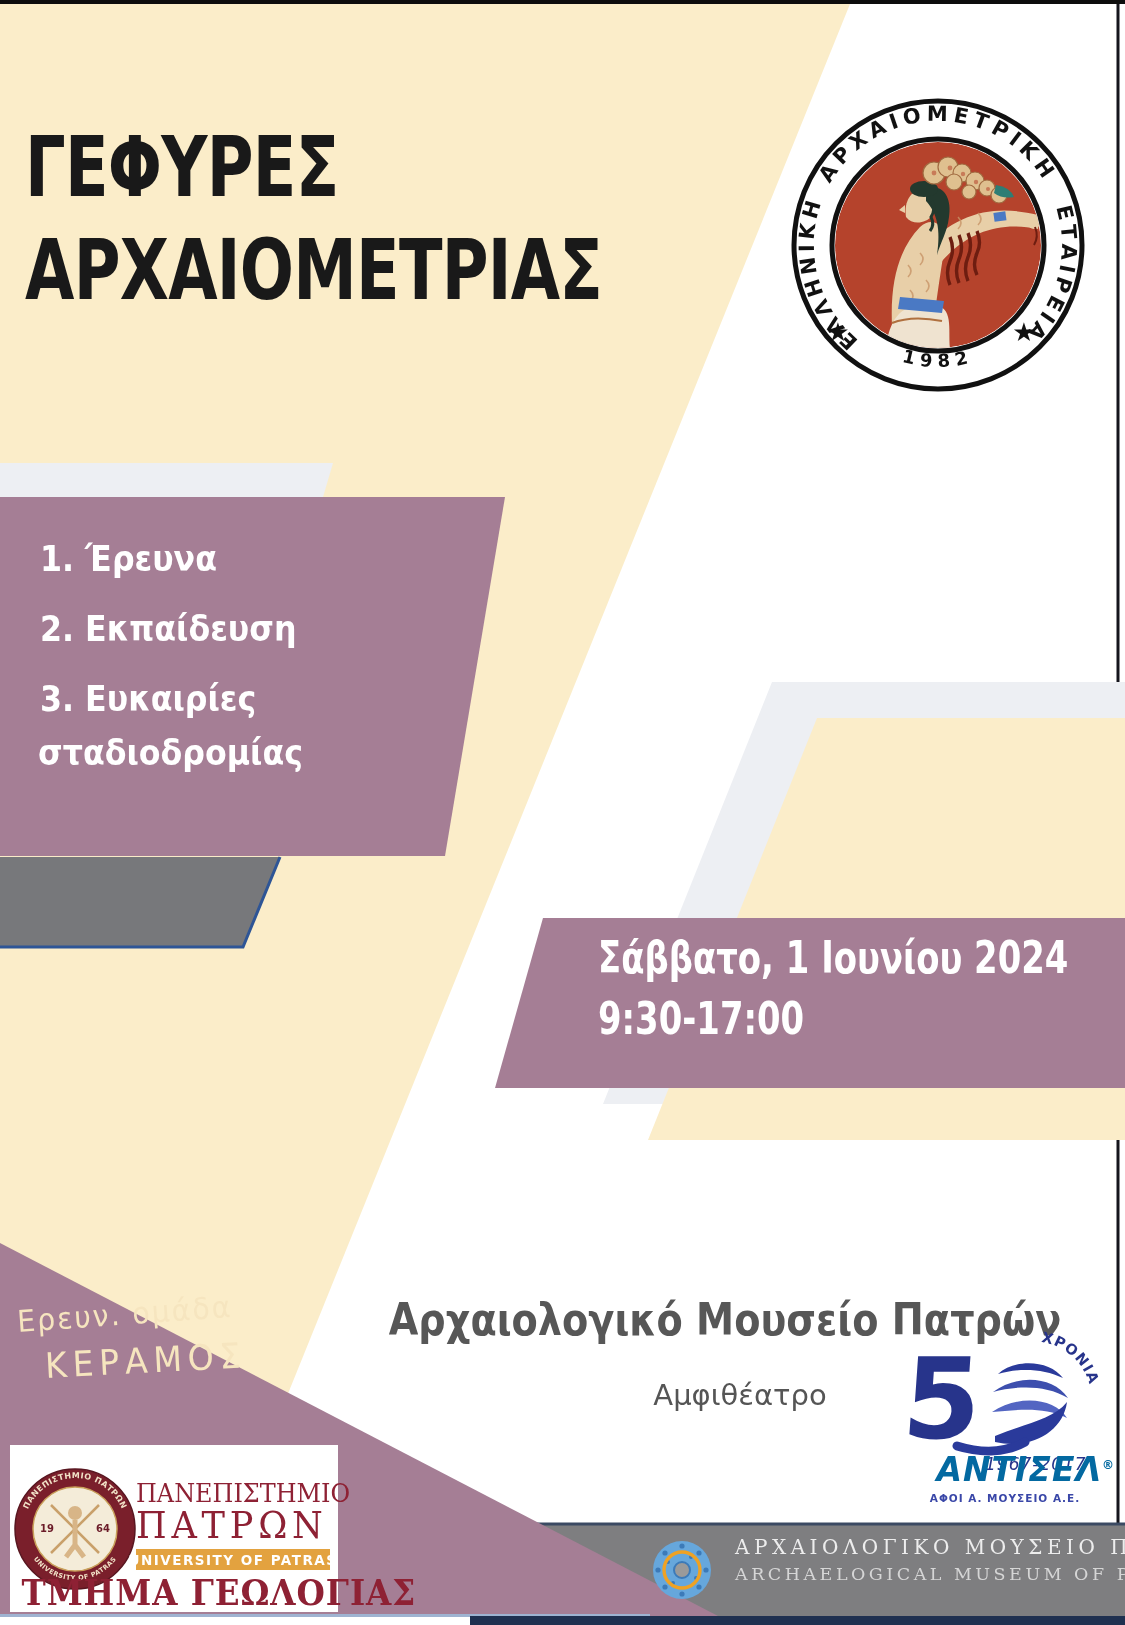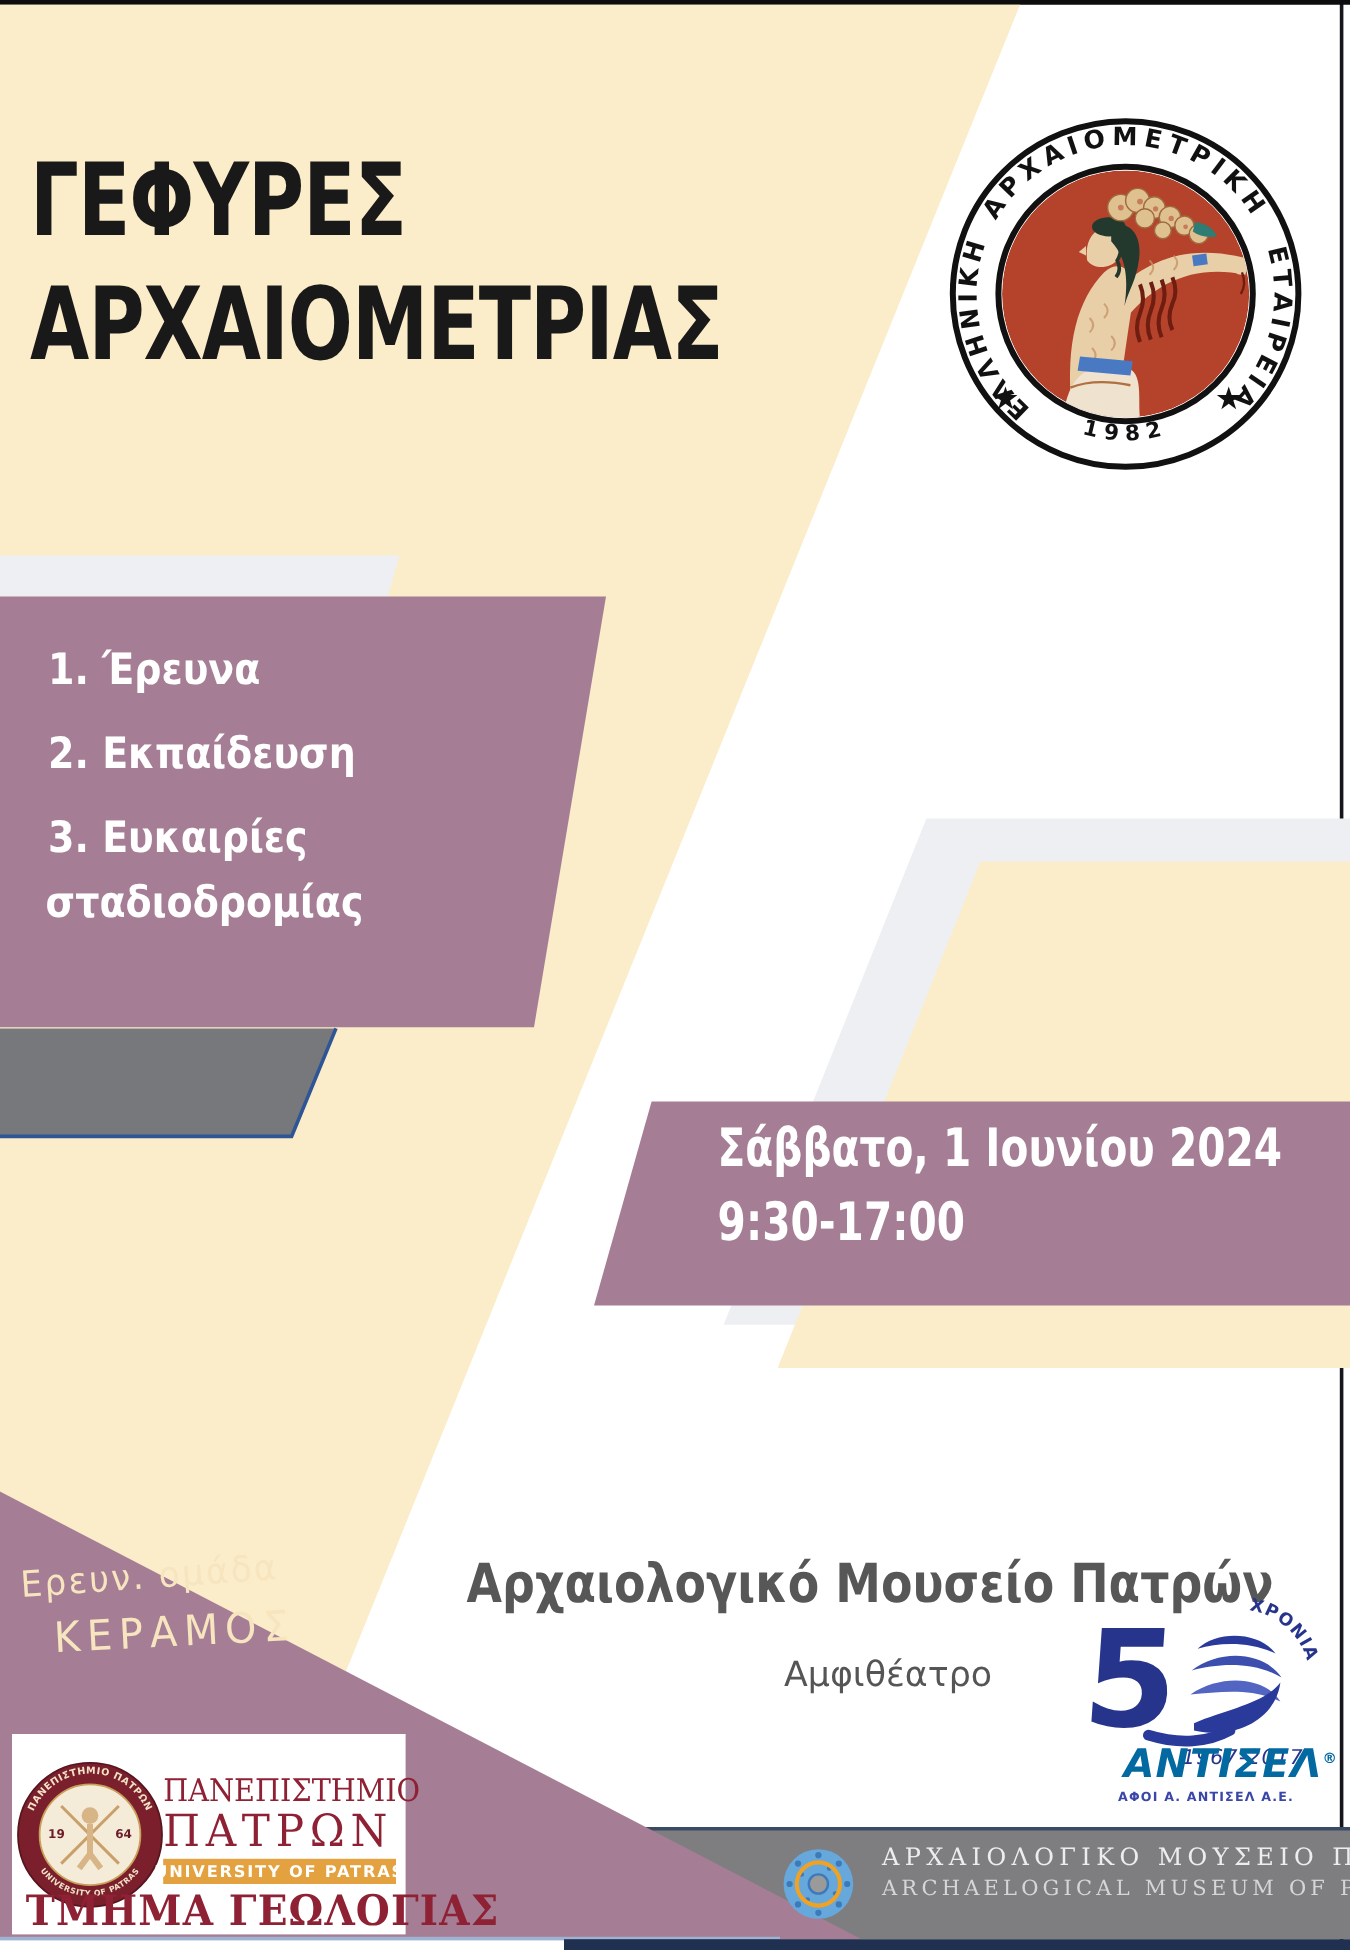--- a/index.html
+++ b/index.html
@@ -237,7 +237,7 @@
   <div class="abs antisel-brand">
     <span>ΑΝΤΙΣΕΛ</span><sup>®</sup>
   </div>
-  <div class="abs antisel-sub">ΑΦΟΙ Α. ΑΝΤΙΣΕΛ Α.Ε.</div>
+  <div class="abs antisel-sub">ΑΦΟΙ Α. ΜΟΥΣΕΙΟ Α.Ε.</div>
 
   <svg class="abs" style="left:652px;top:1540px" width="60" height="60" viewBox="-30 -30 60 60">
     <circle cx="0" cy="0" r="29" fill="#66a7dc"></circle>

